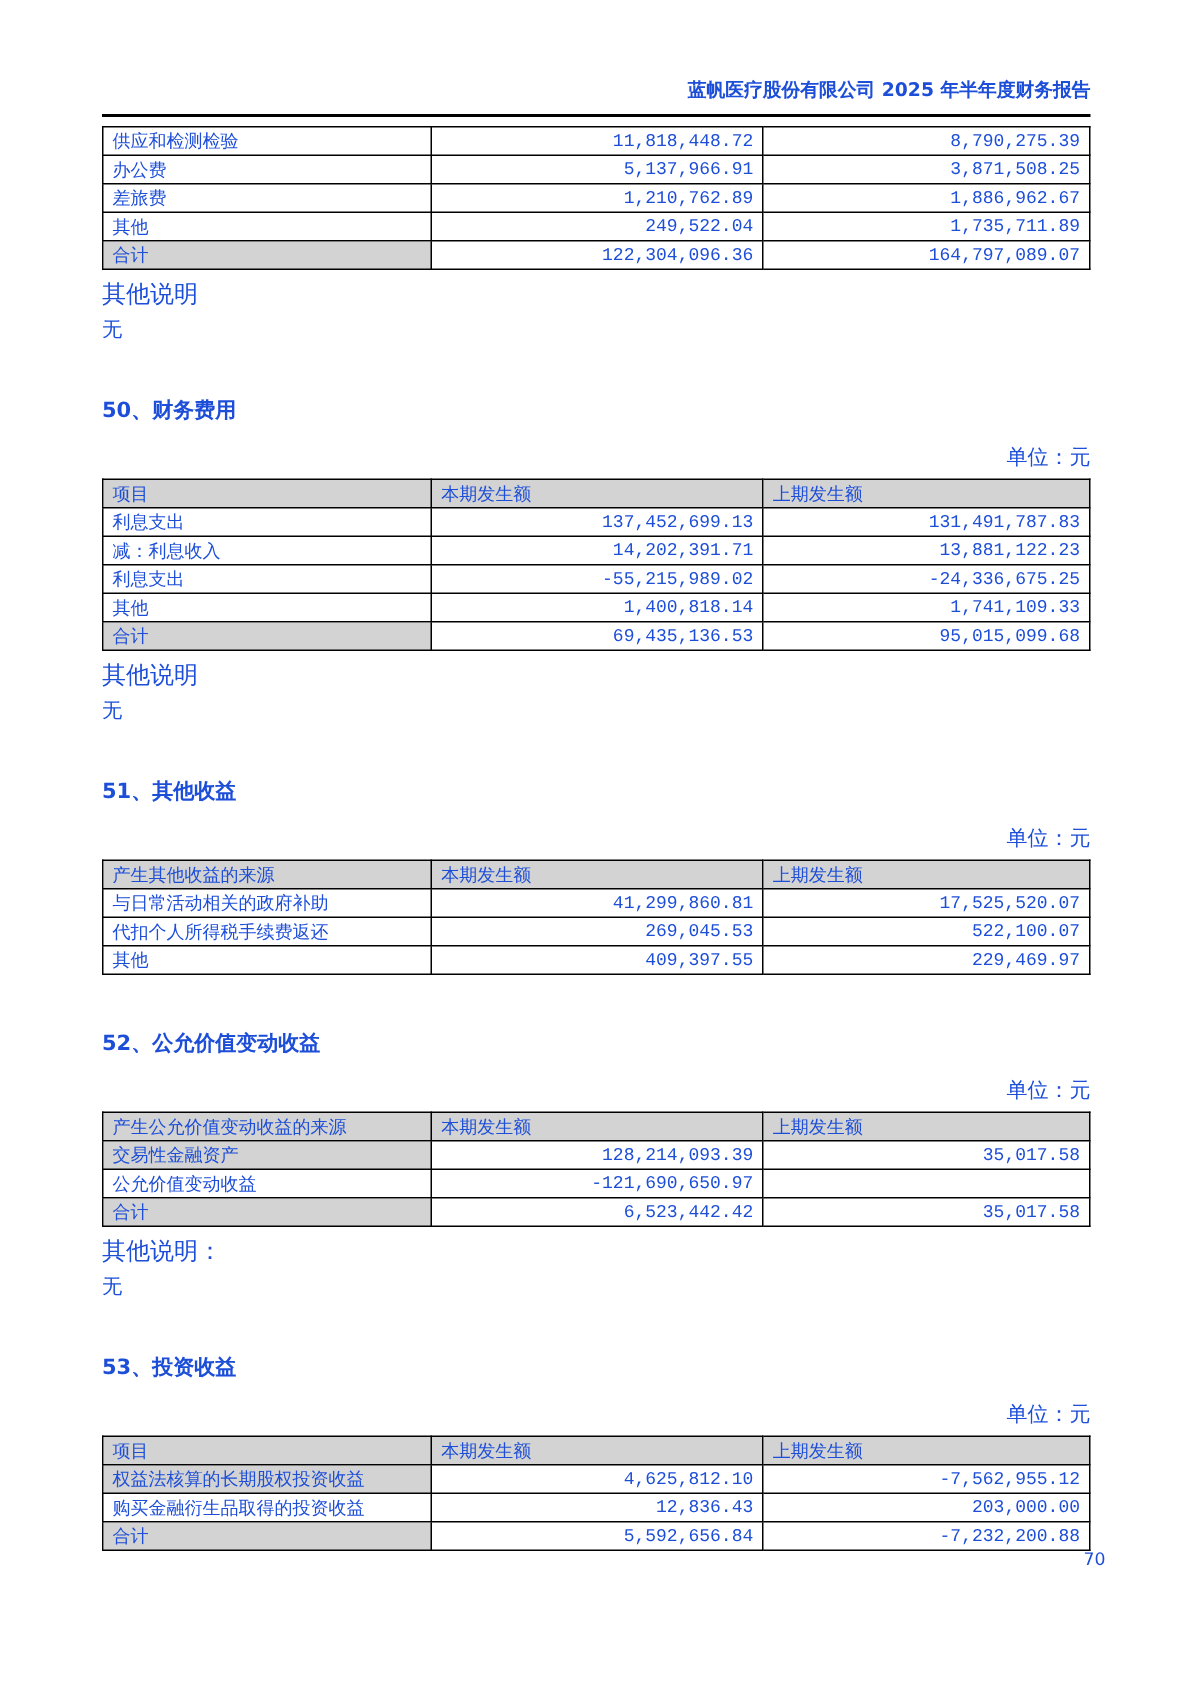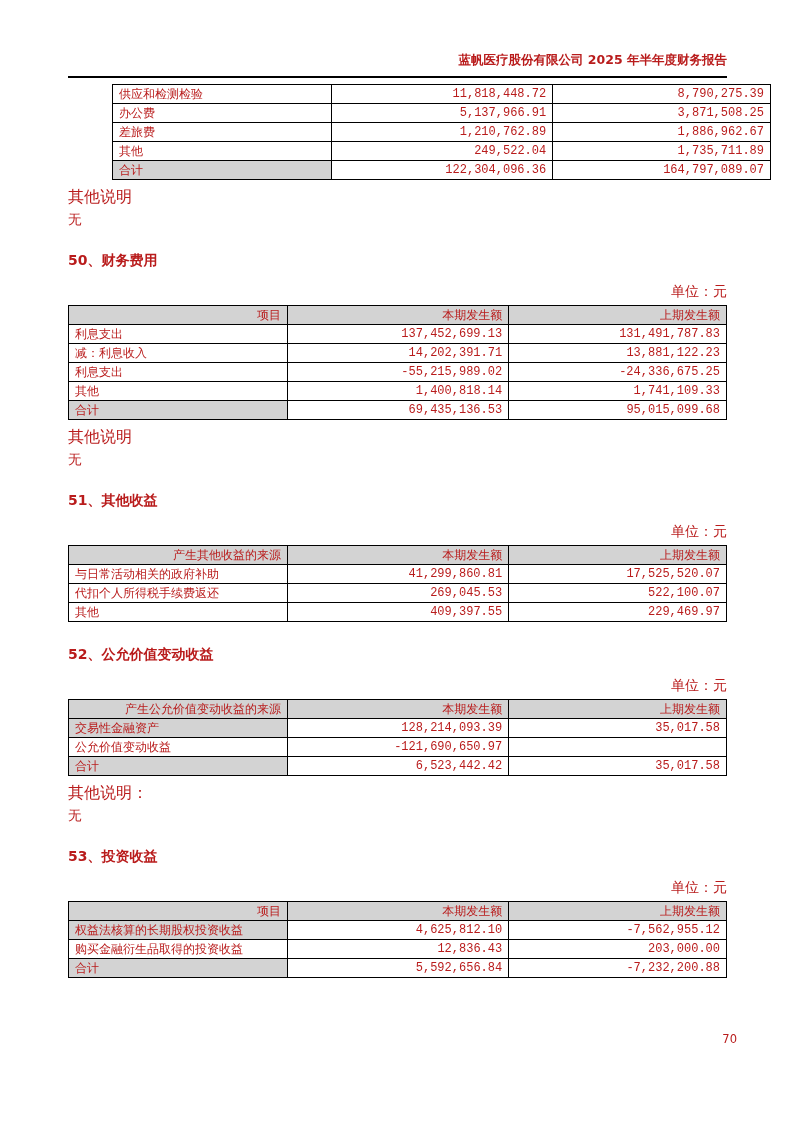--- a/index.html
+++ b/index.html
@@ -9,7 +9,7 @@
     background:#ffffff;
     box-sizing:border-box;
     font-family:"Liberation Serif","DejaVu Serif",serif;
-    color:#b91c1c;
+    color:#1d4ed8;
     overflow:hidden;
     border-radius:12px;
   }

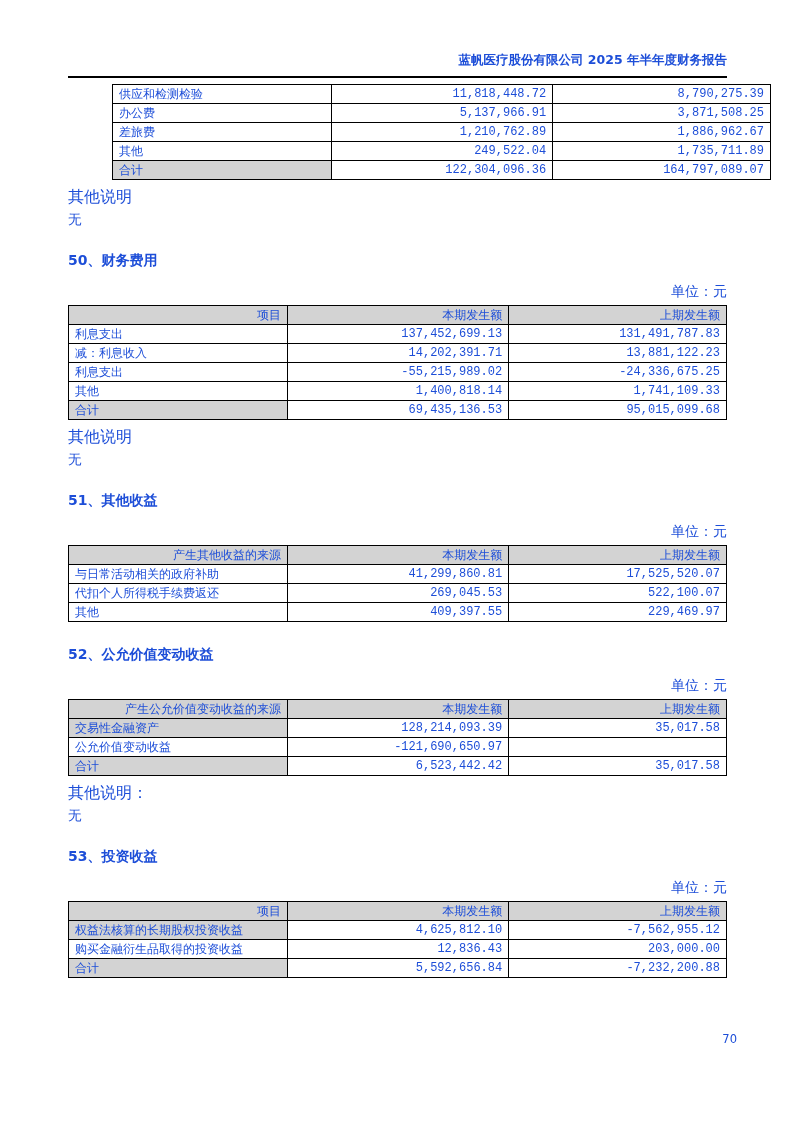--- a/index.html
+++ b/index.html
@@ -23,7 +23,7 @@
     line-height:16px;
   }
   .header-rule { border-bottom:2px solid #000; margin-top:8px; }
-  .first-table { margin-top:32px;margin-left:44px; }
+  .first-table { margin-top:32px; }
   .fin-table {
     border-collapse:collapse;
     width:100%;

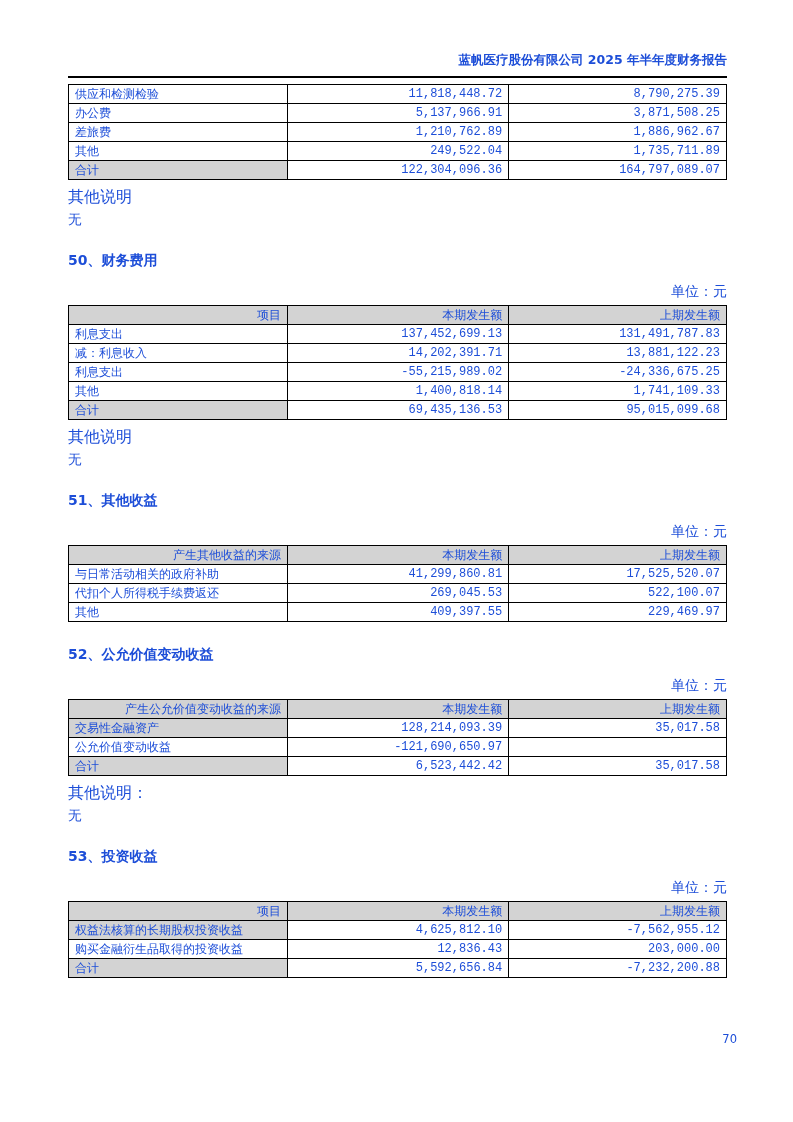--- a/index.html
+++ b/index.html
@@ -47,7 +47,7 @@
   }
   .shade { background:var(--shade,#d3d3d3); }
   .sec-heading {
-    margin-top:24px;
+    margin-top:38px;
     font-size:14px;
     font-weight:bold;
     font-family:"DejaVu Sans","Liberation Sans",sans-serif;

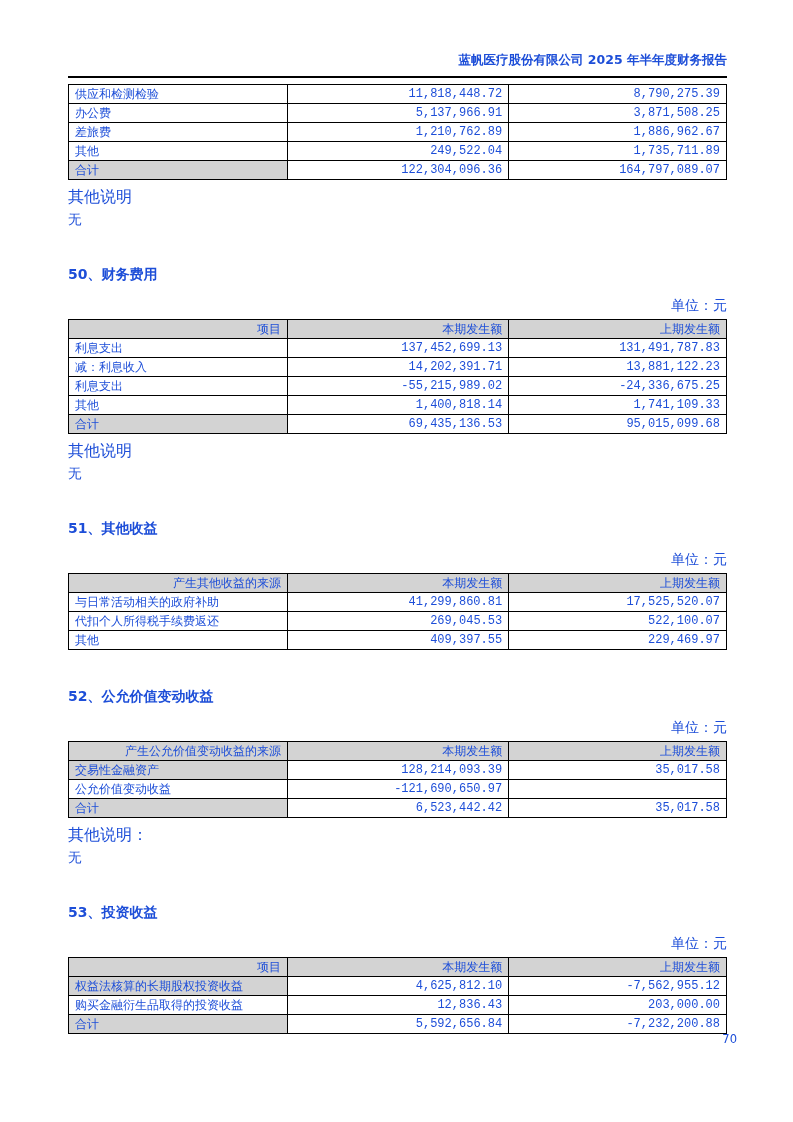--- a/index.html
+++ b/index.html
@@ -39,7 +39,7 @@
     white-space:nowrap;
     font-weight:normal;
   }
-  .hcell { text-align:right; }
+  .hcell { text-align:left; }
   .lcell { text-align:left; }
   .vcell {
     text-align:right;

